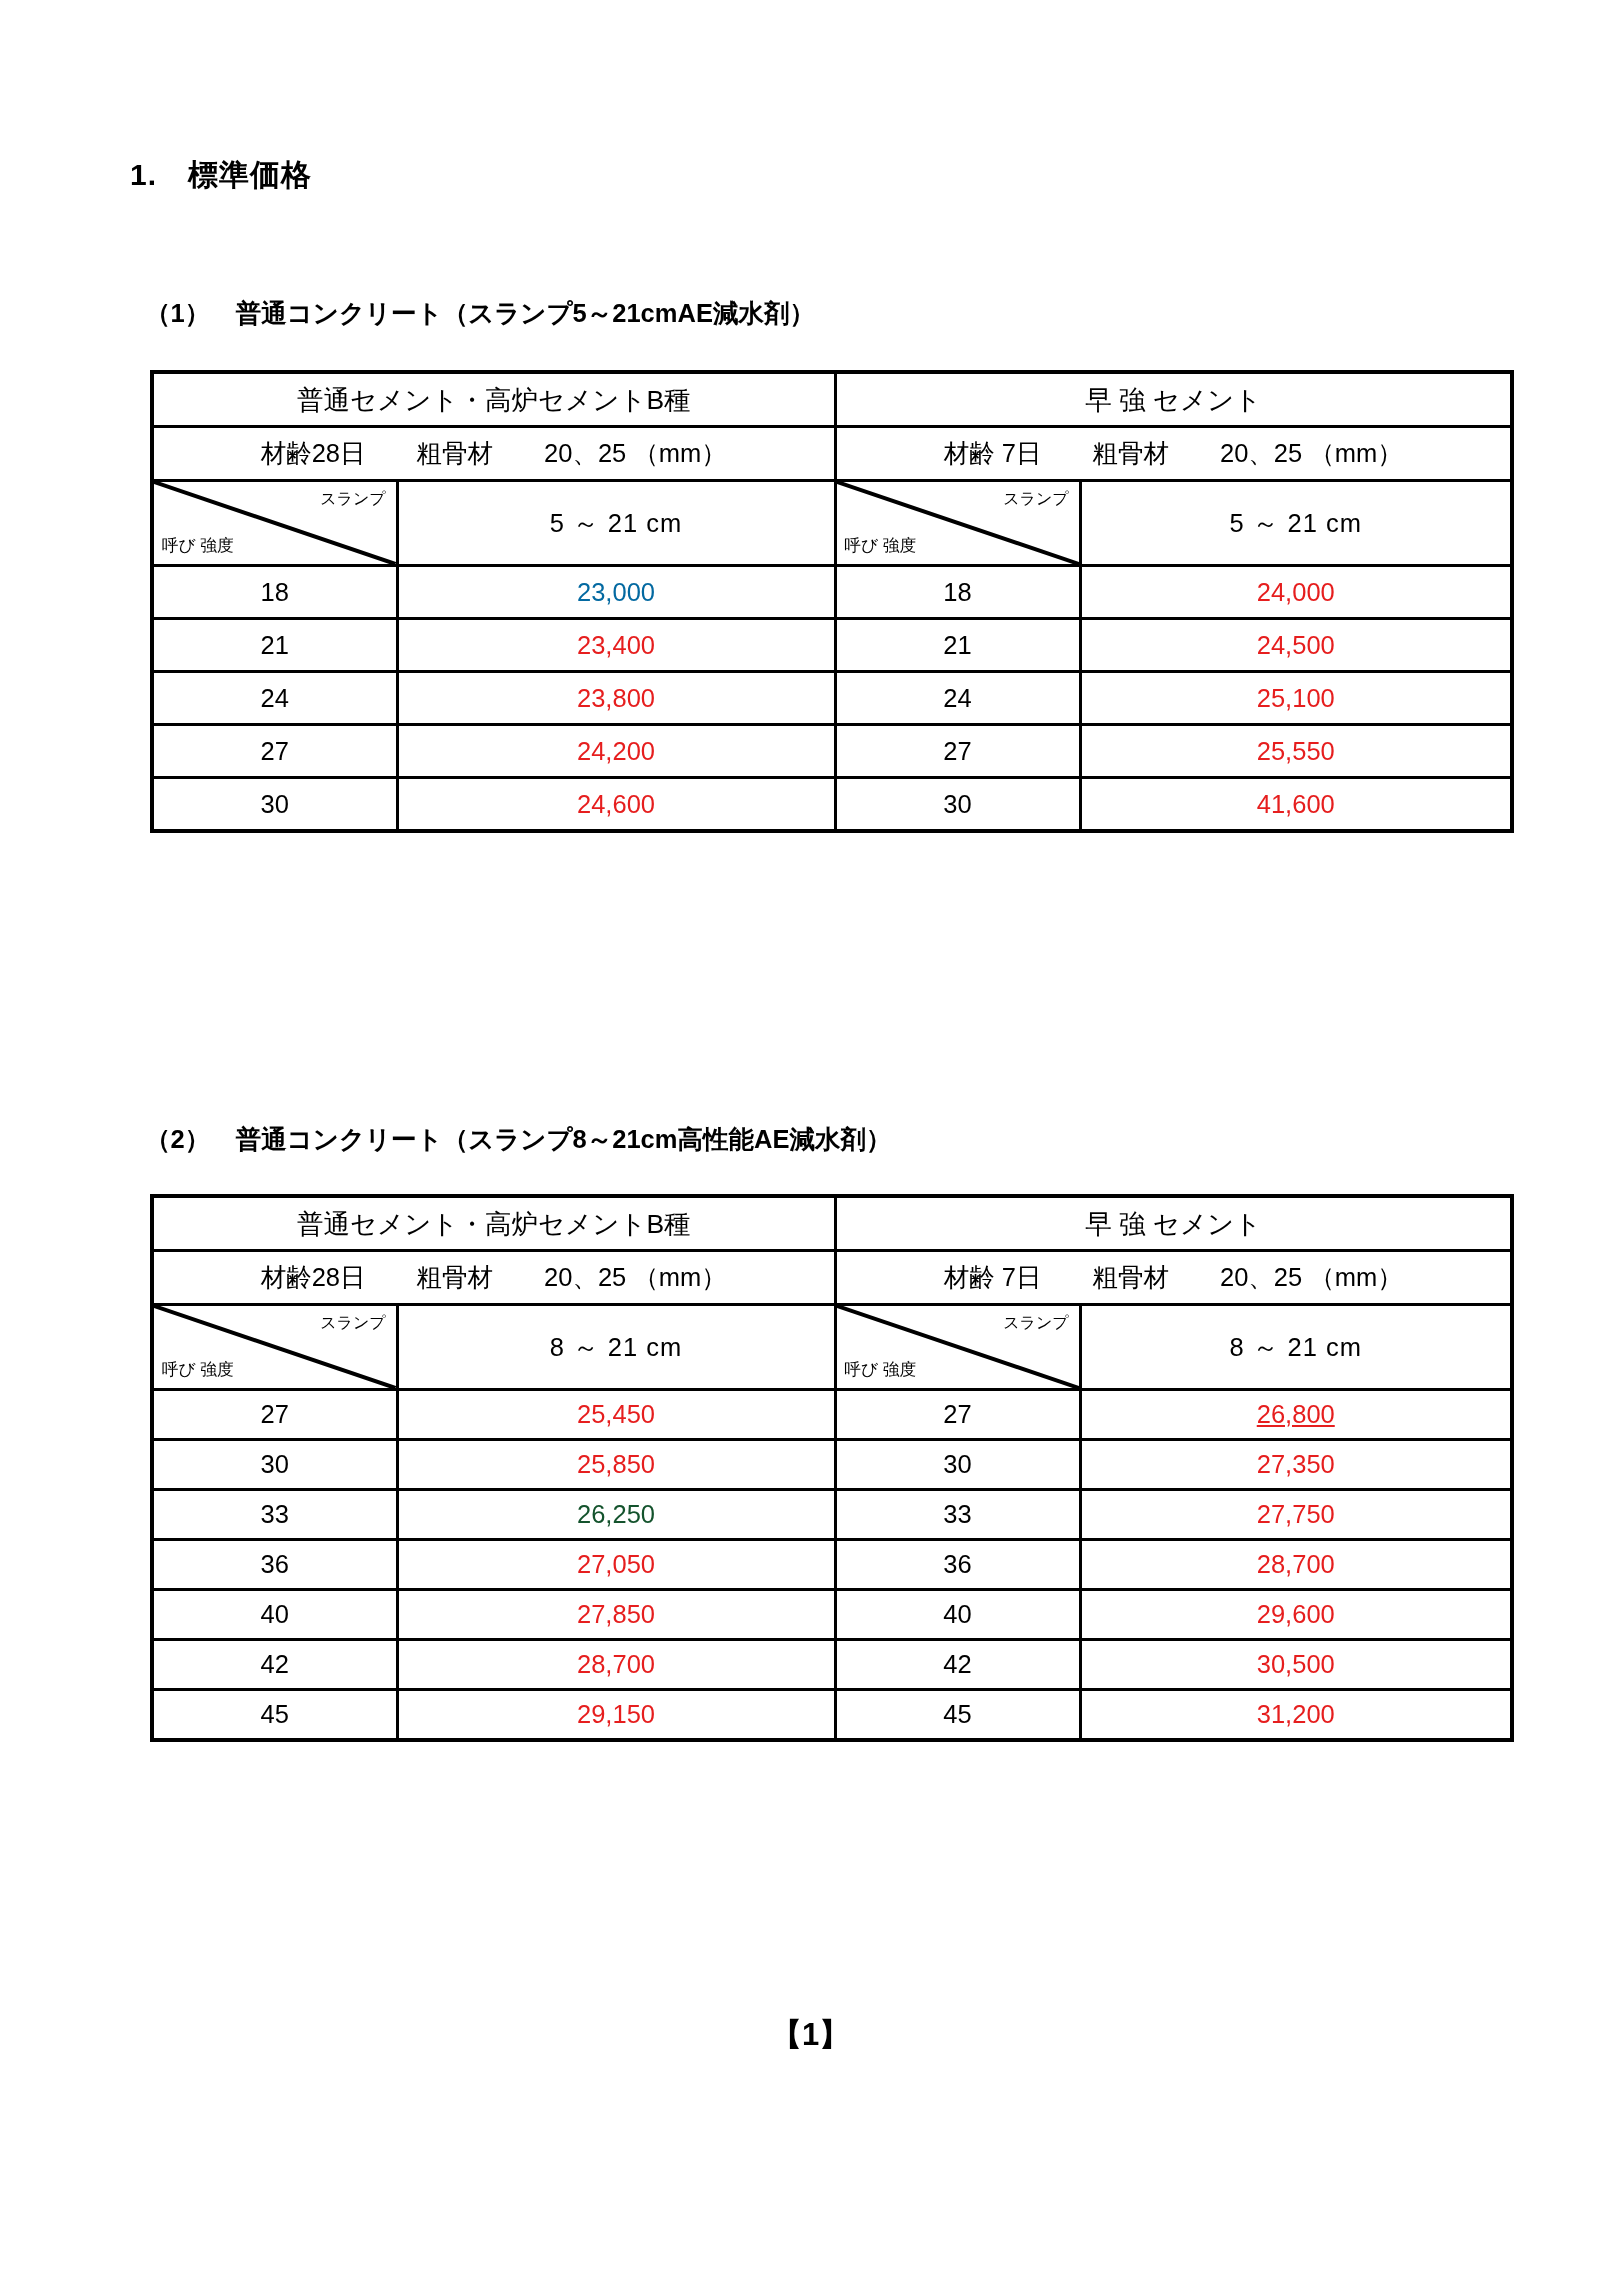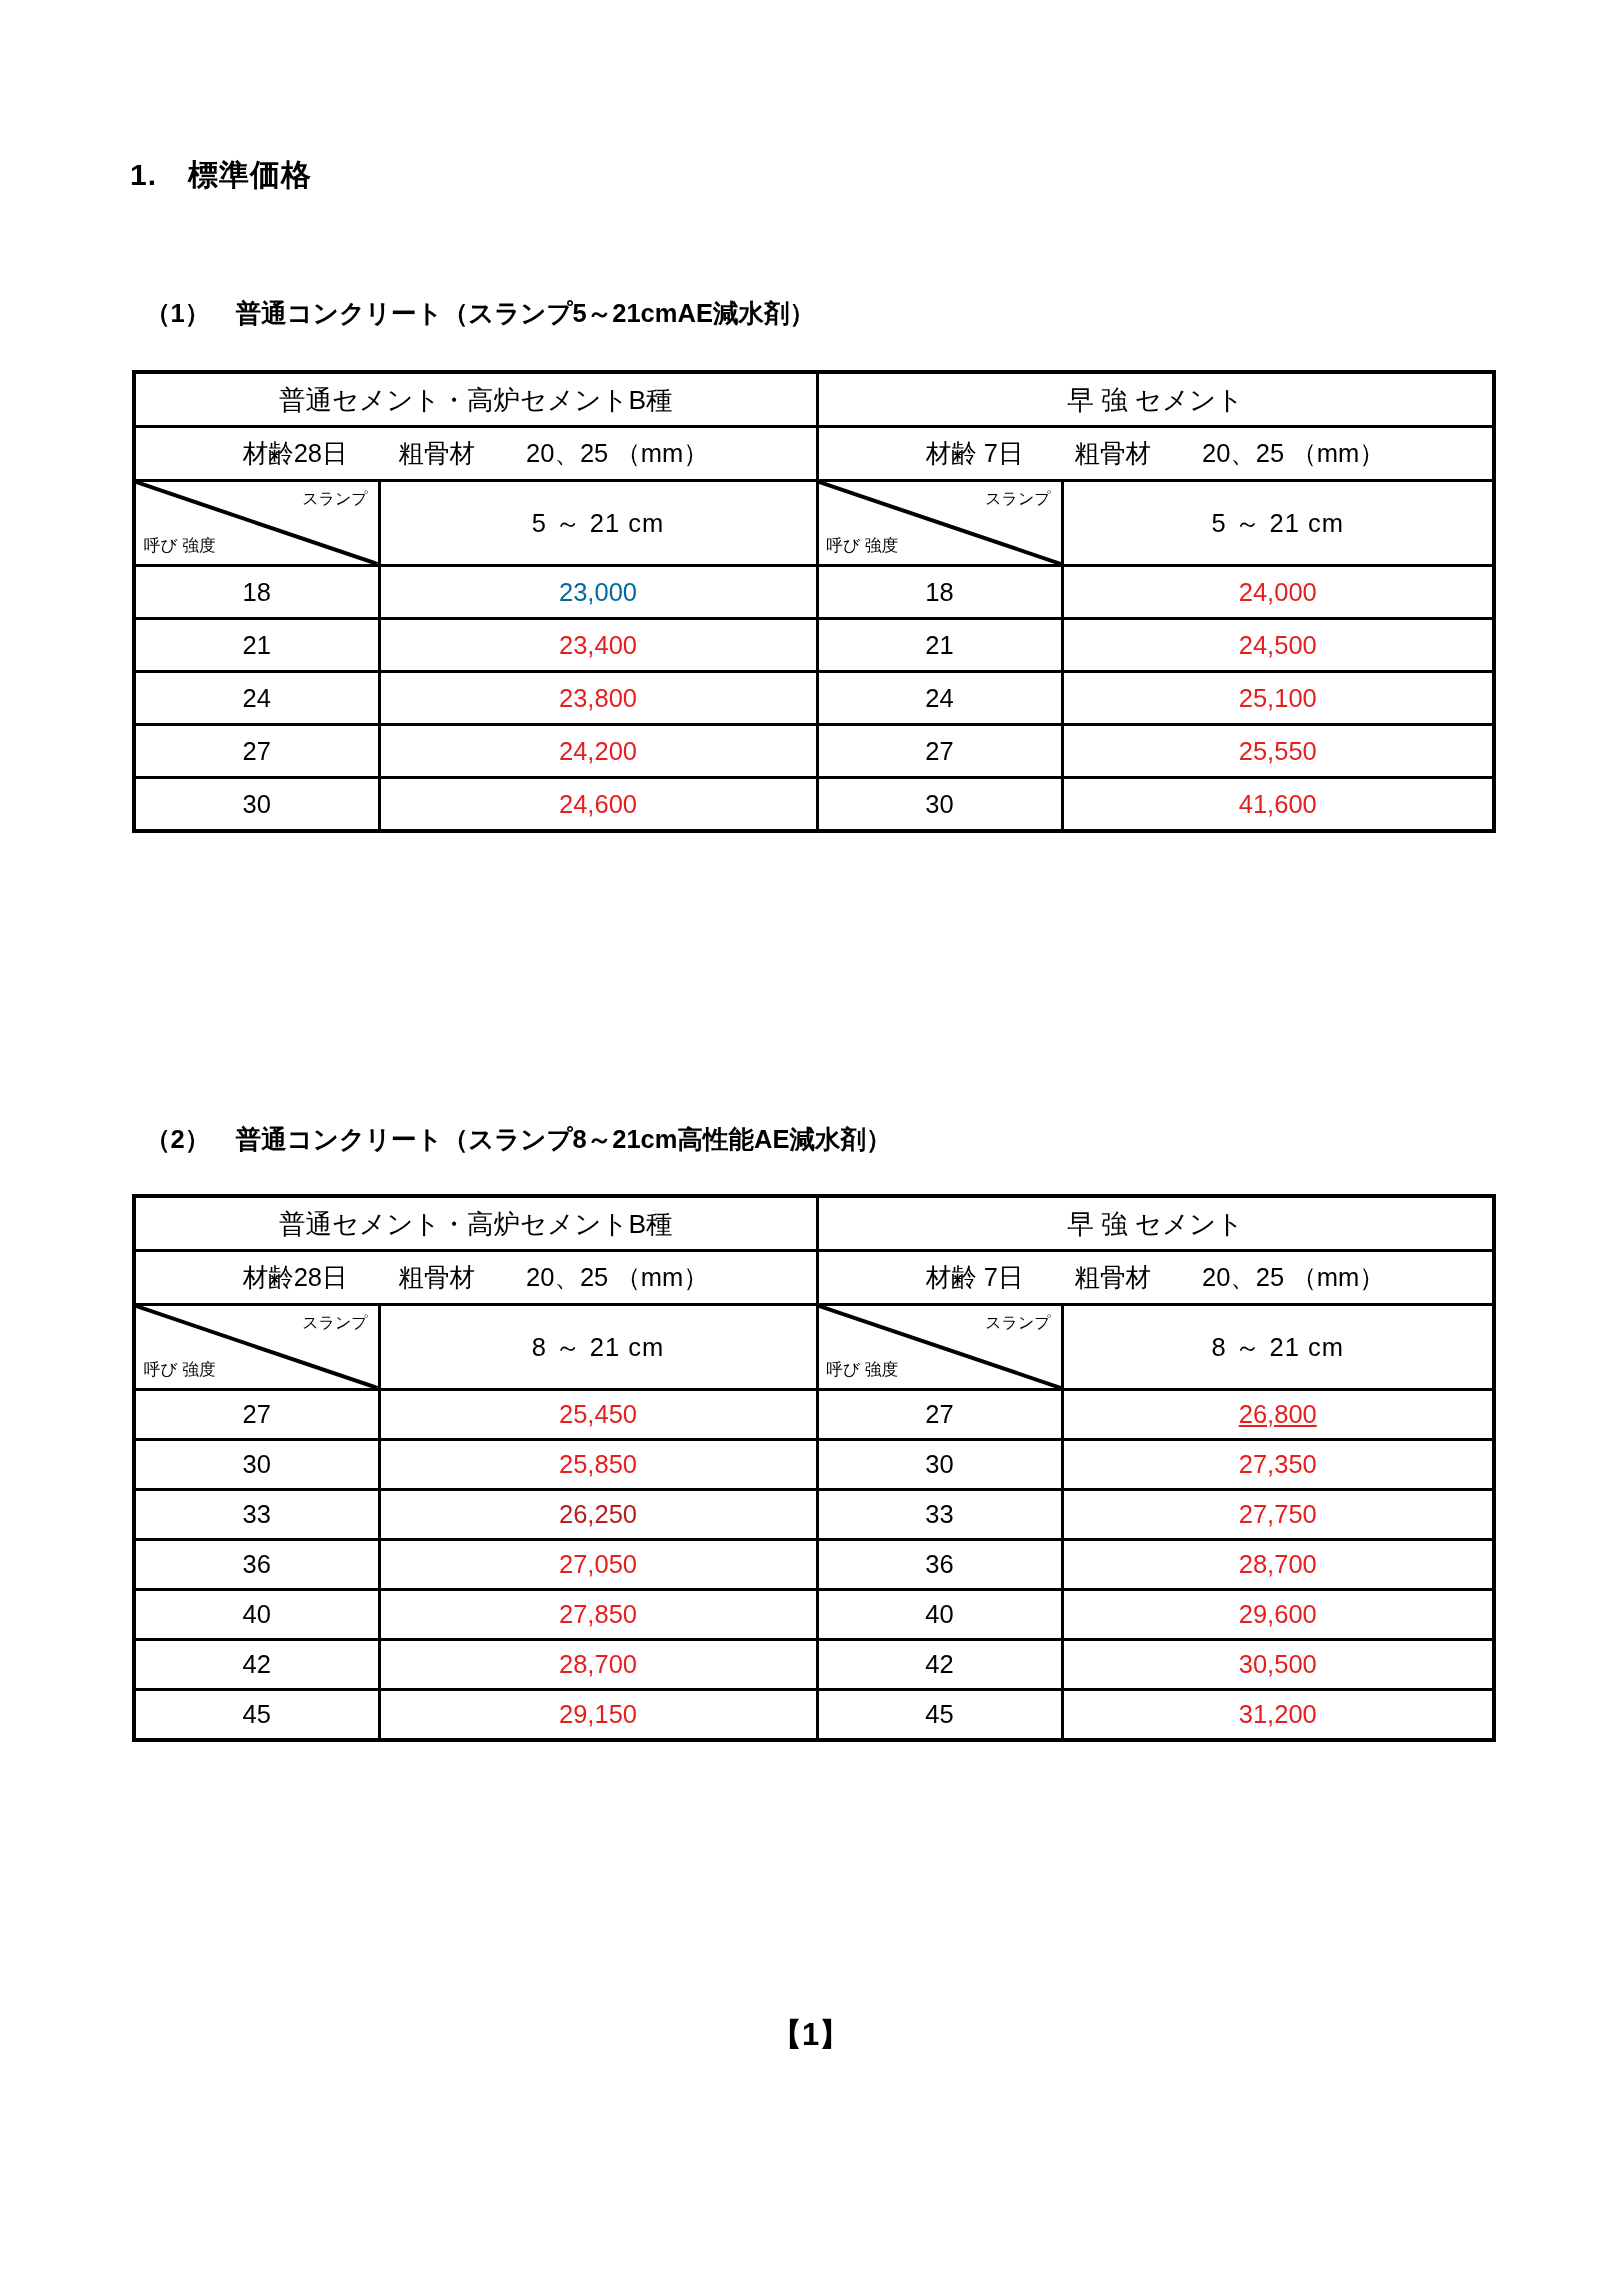--- a/index.html
+++ b/index.html
@@ -33,7 +33,7 @@
 
   table.price-table {
     position: absolute;
-    left: 132px;
+    left: 150px;
     border-collapse: collapse;
     table-layout: fixed;
     width: 1360px;

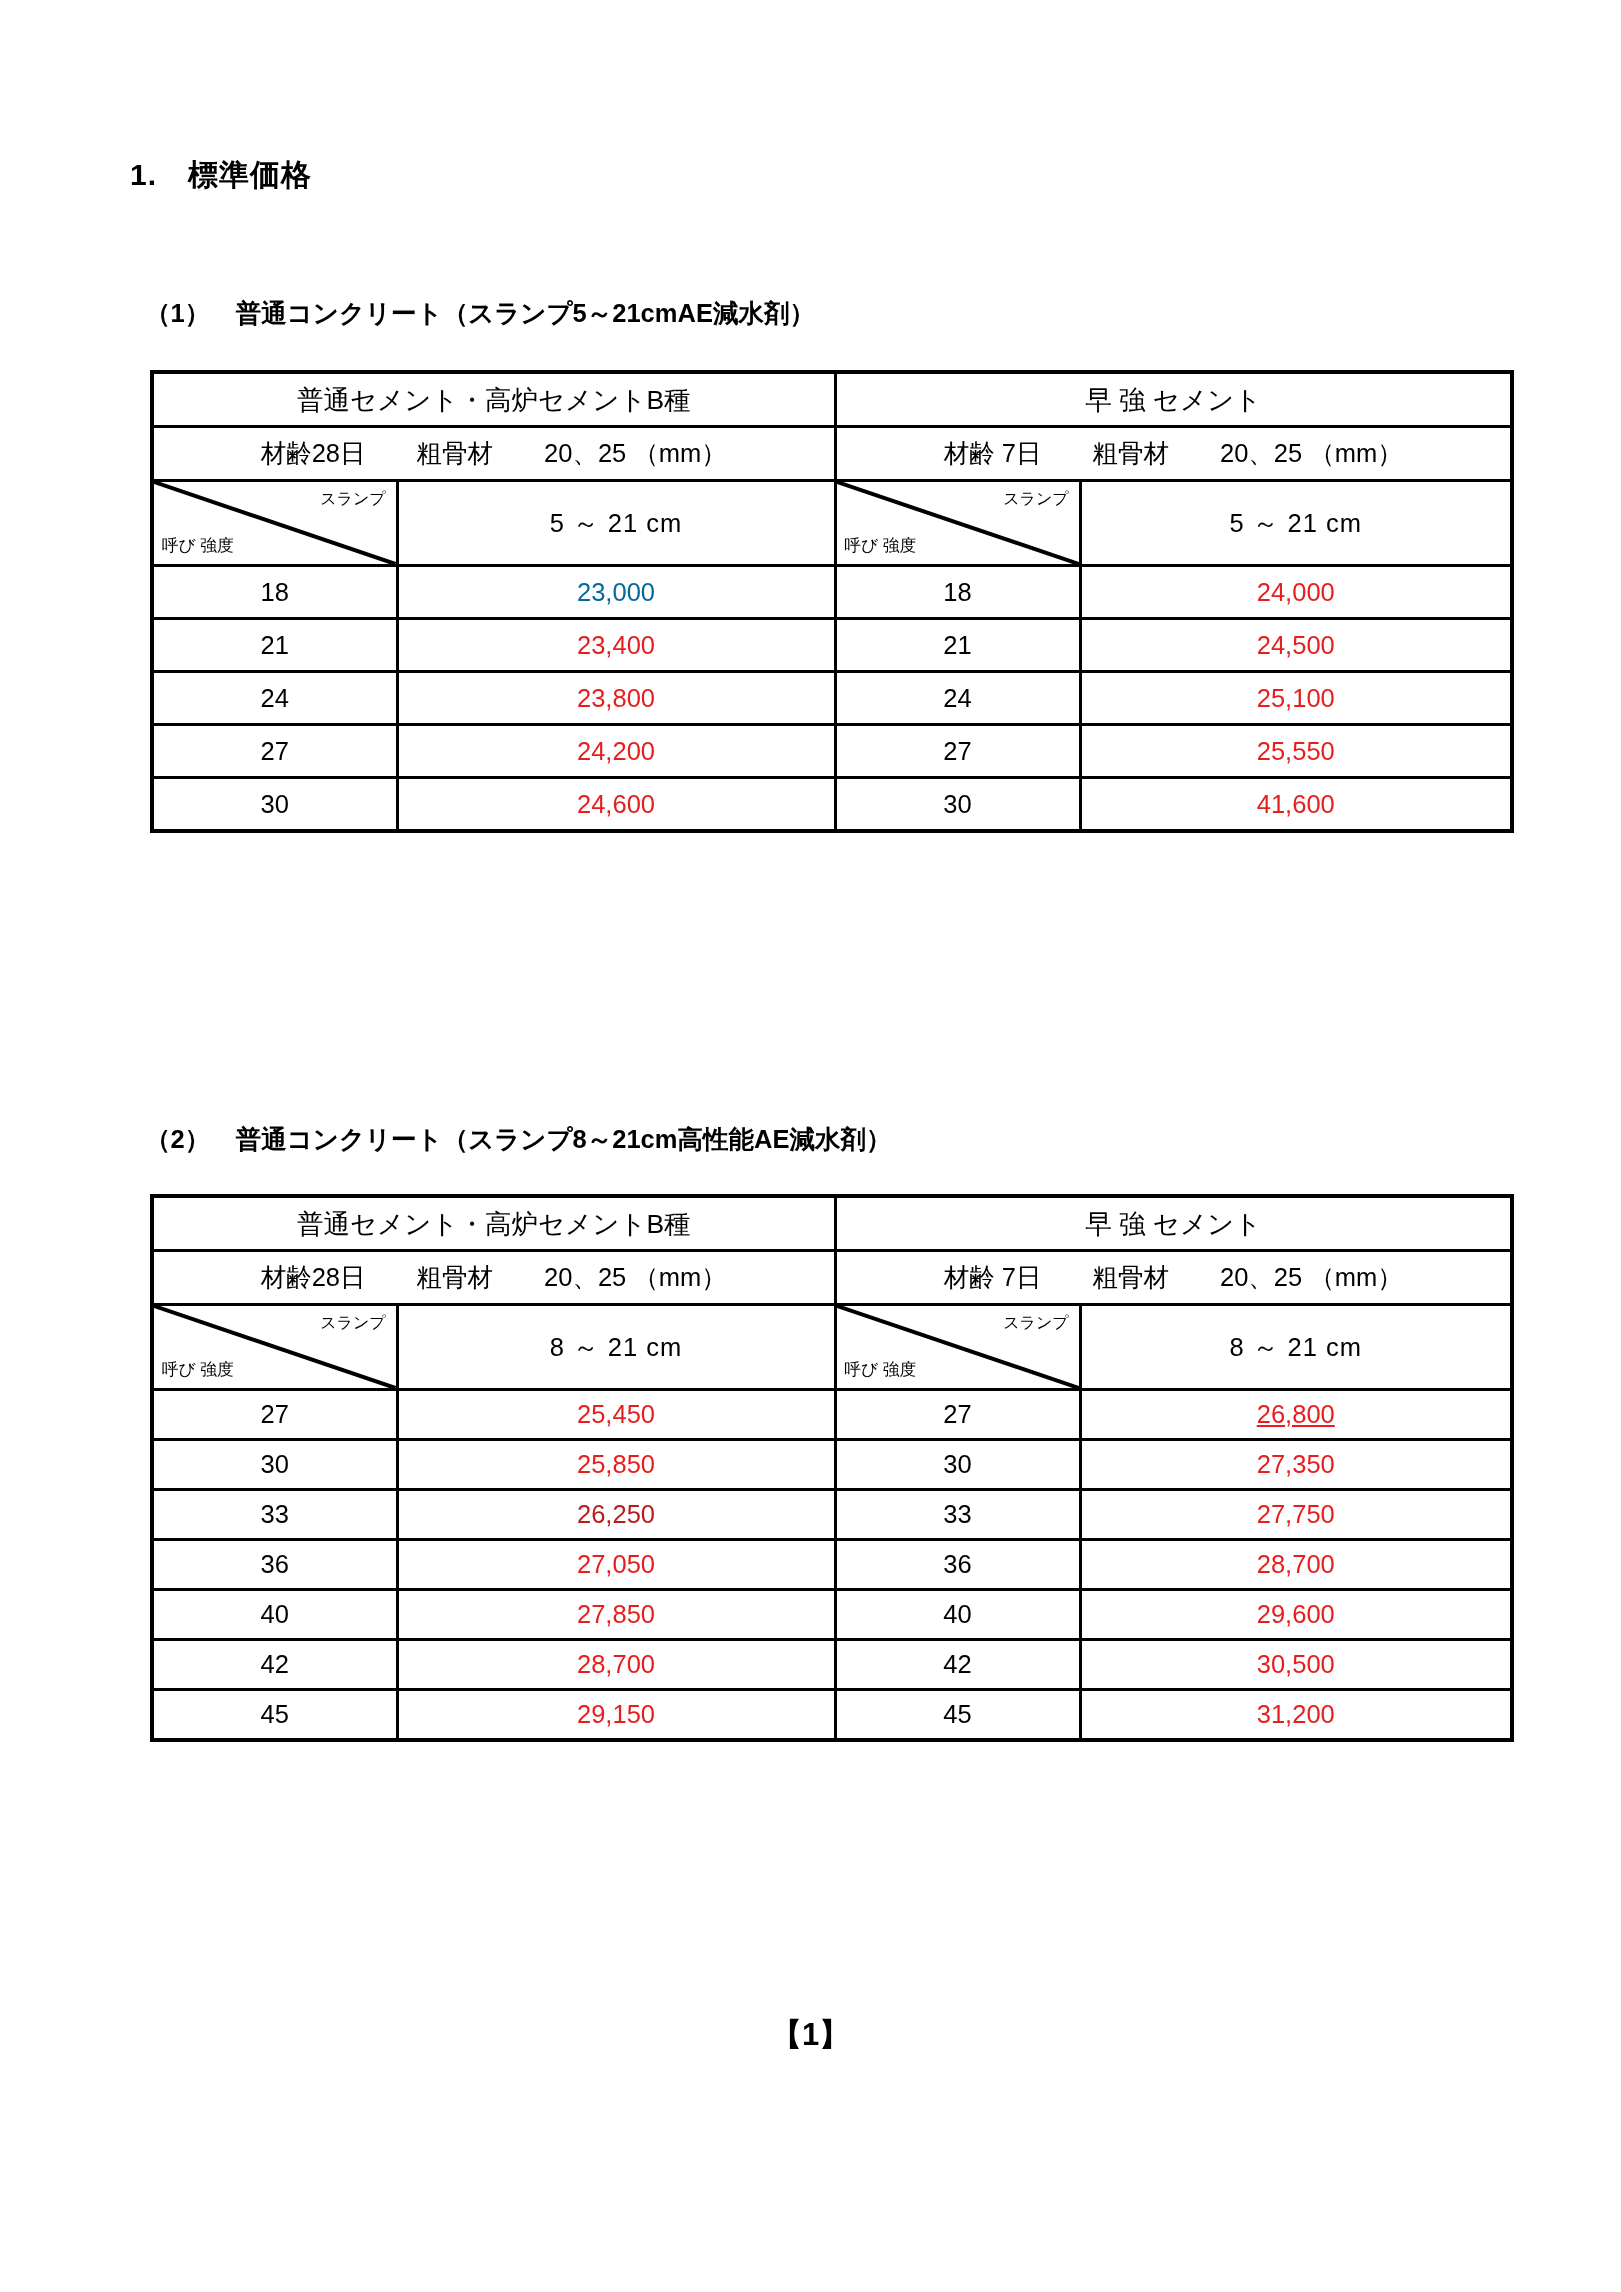--- a/index.html
+++ b/index.html
@@ -214,7 +214,7 @@
       </tr>
       <tr class="data">
         <td>33</td>
-        <td class="price" style="color: #b91c1c;">26,250</td>
+        <td class="price" style="color: #14532d;">26,250</td>
         <td>33</td>
         <td class="price" style="color: rgb(230, 30, 30);">27,750</td>
       </tr>

